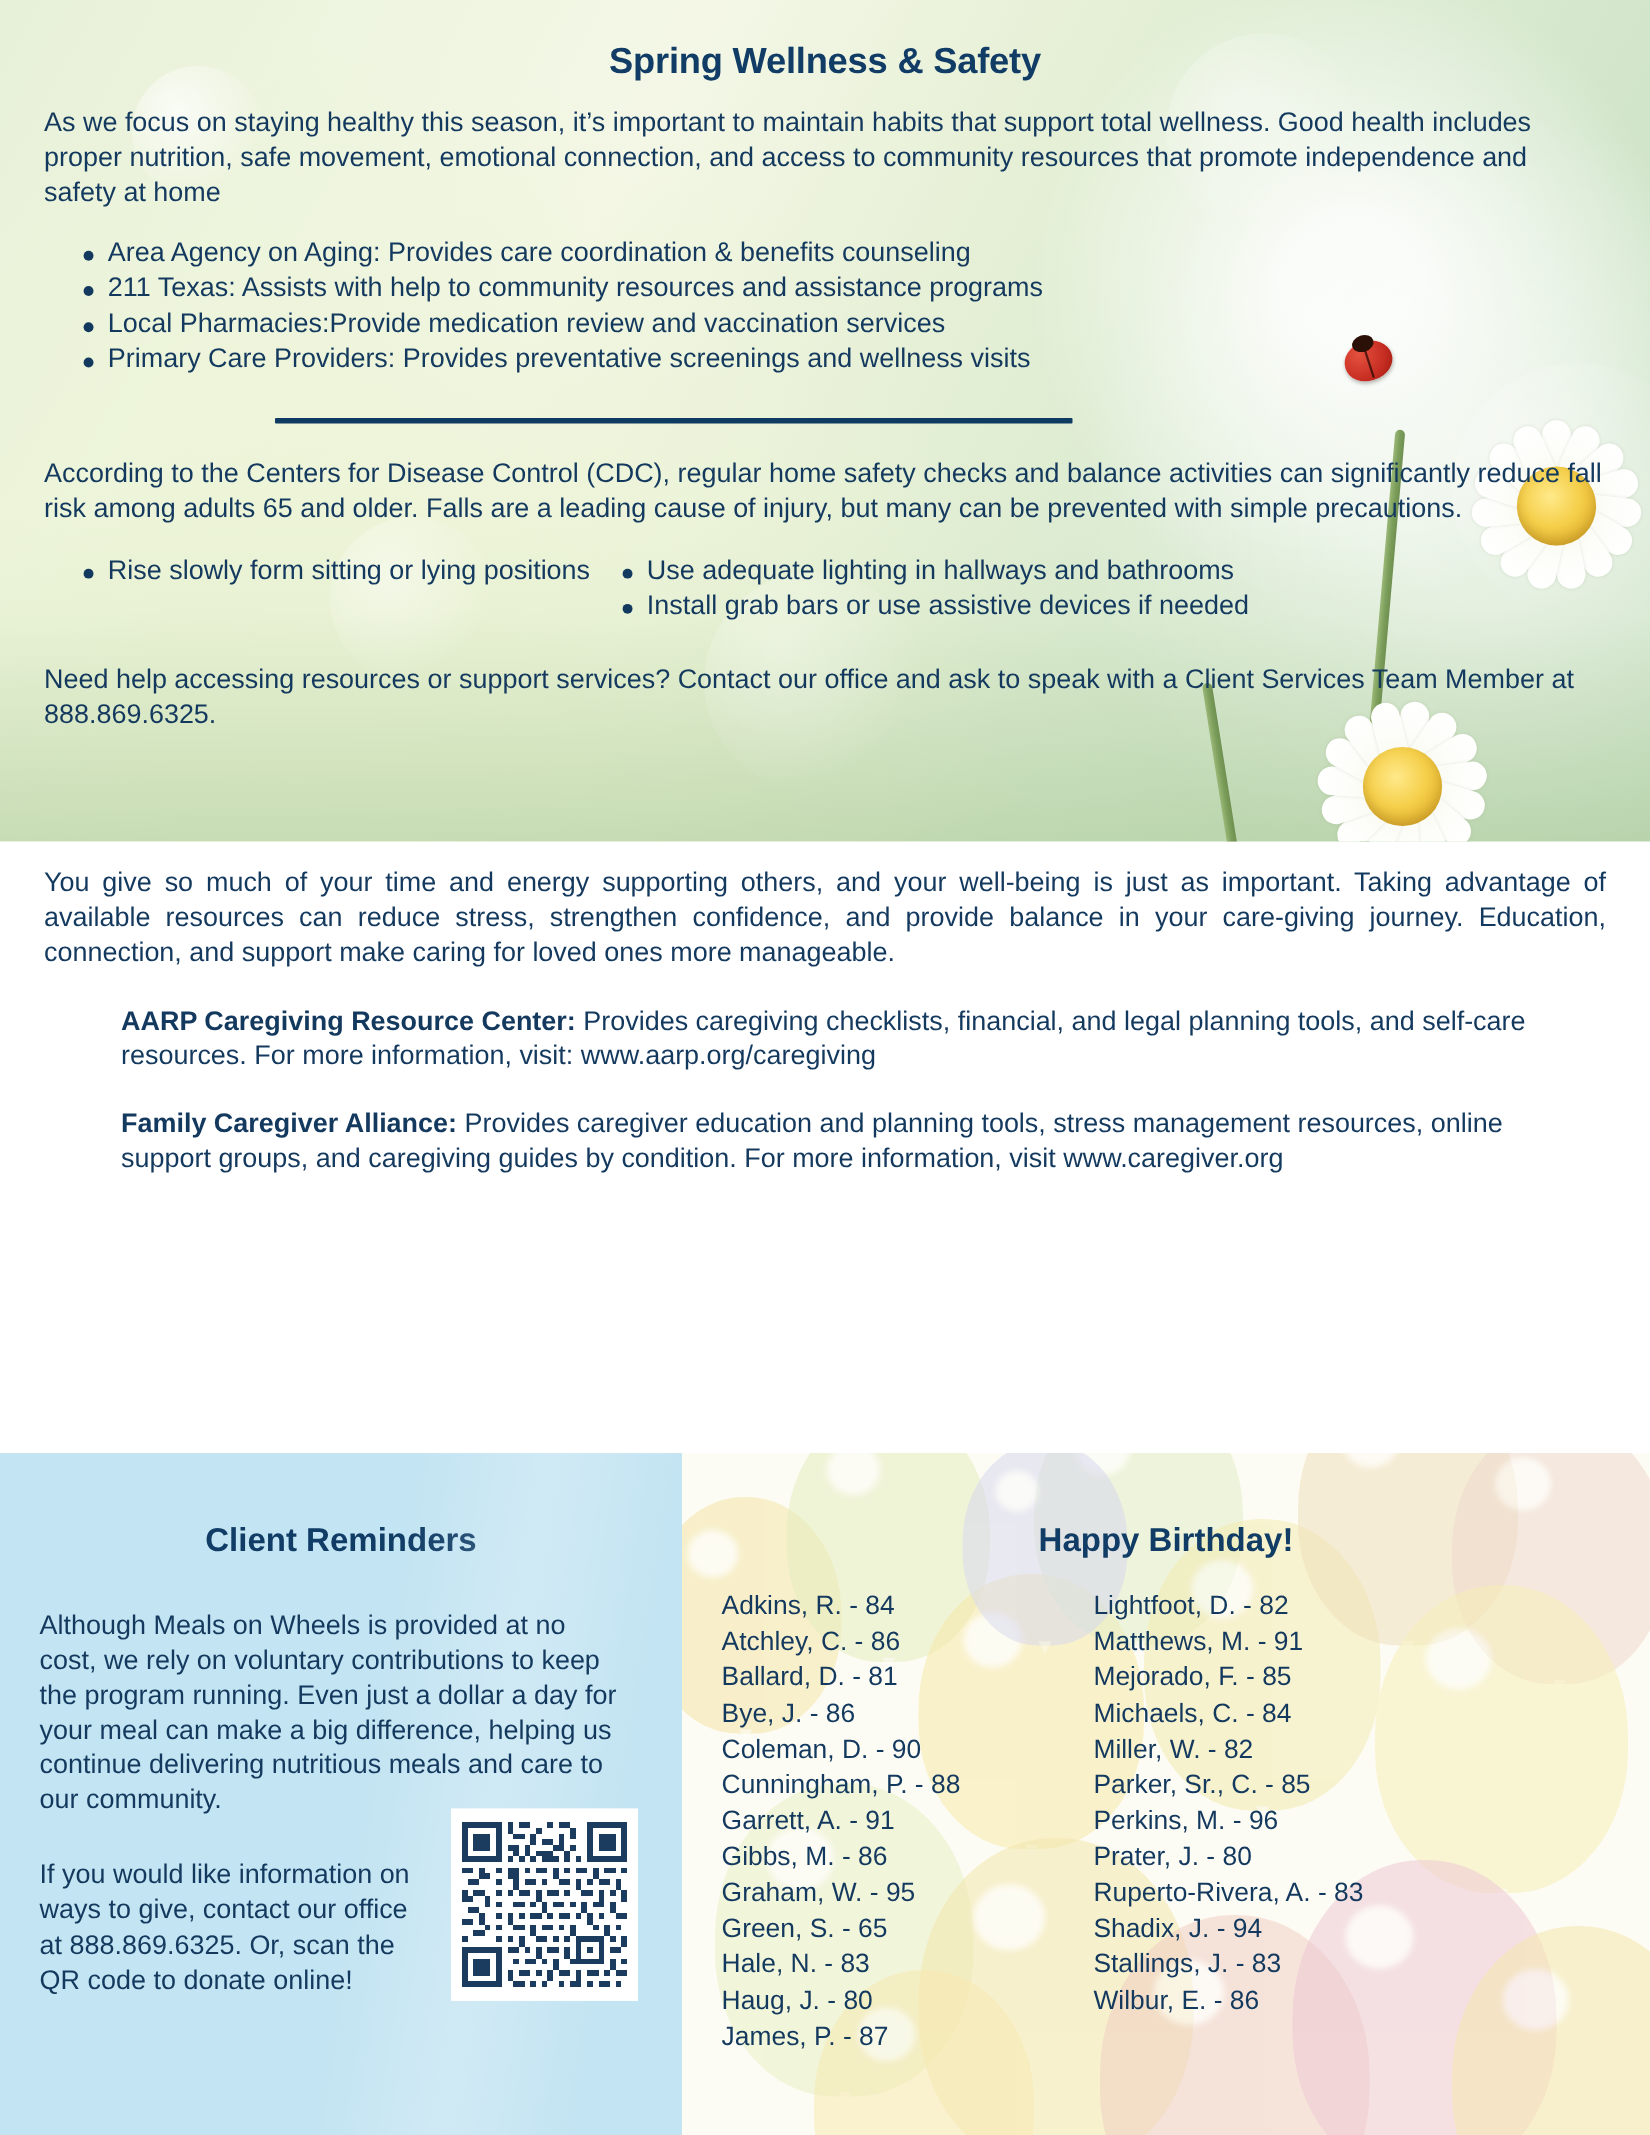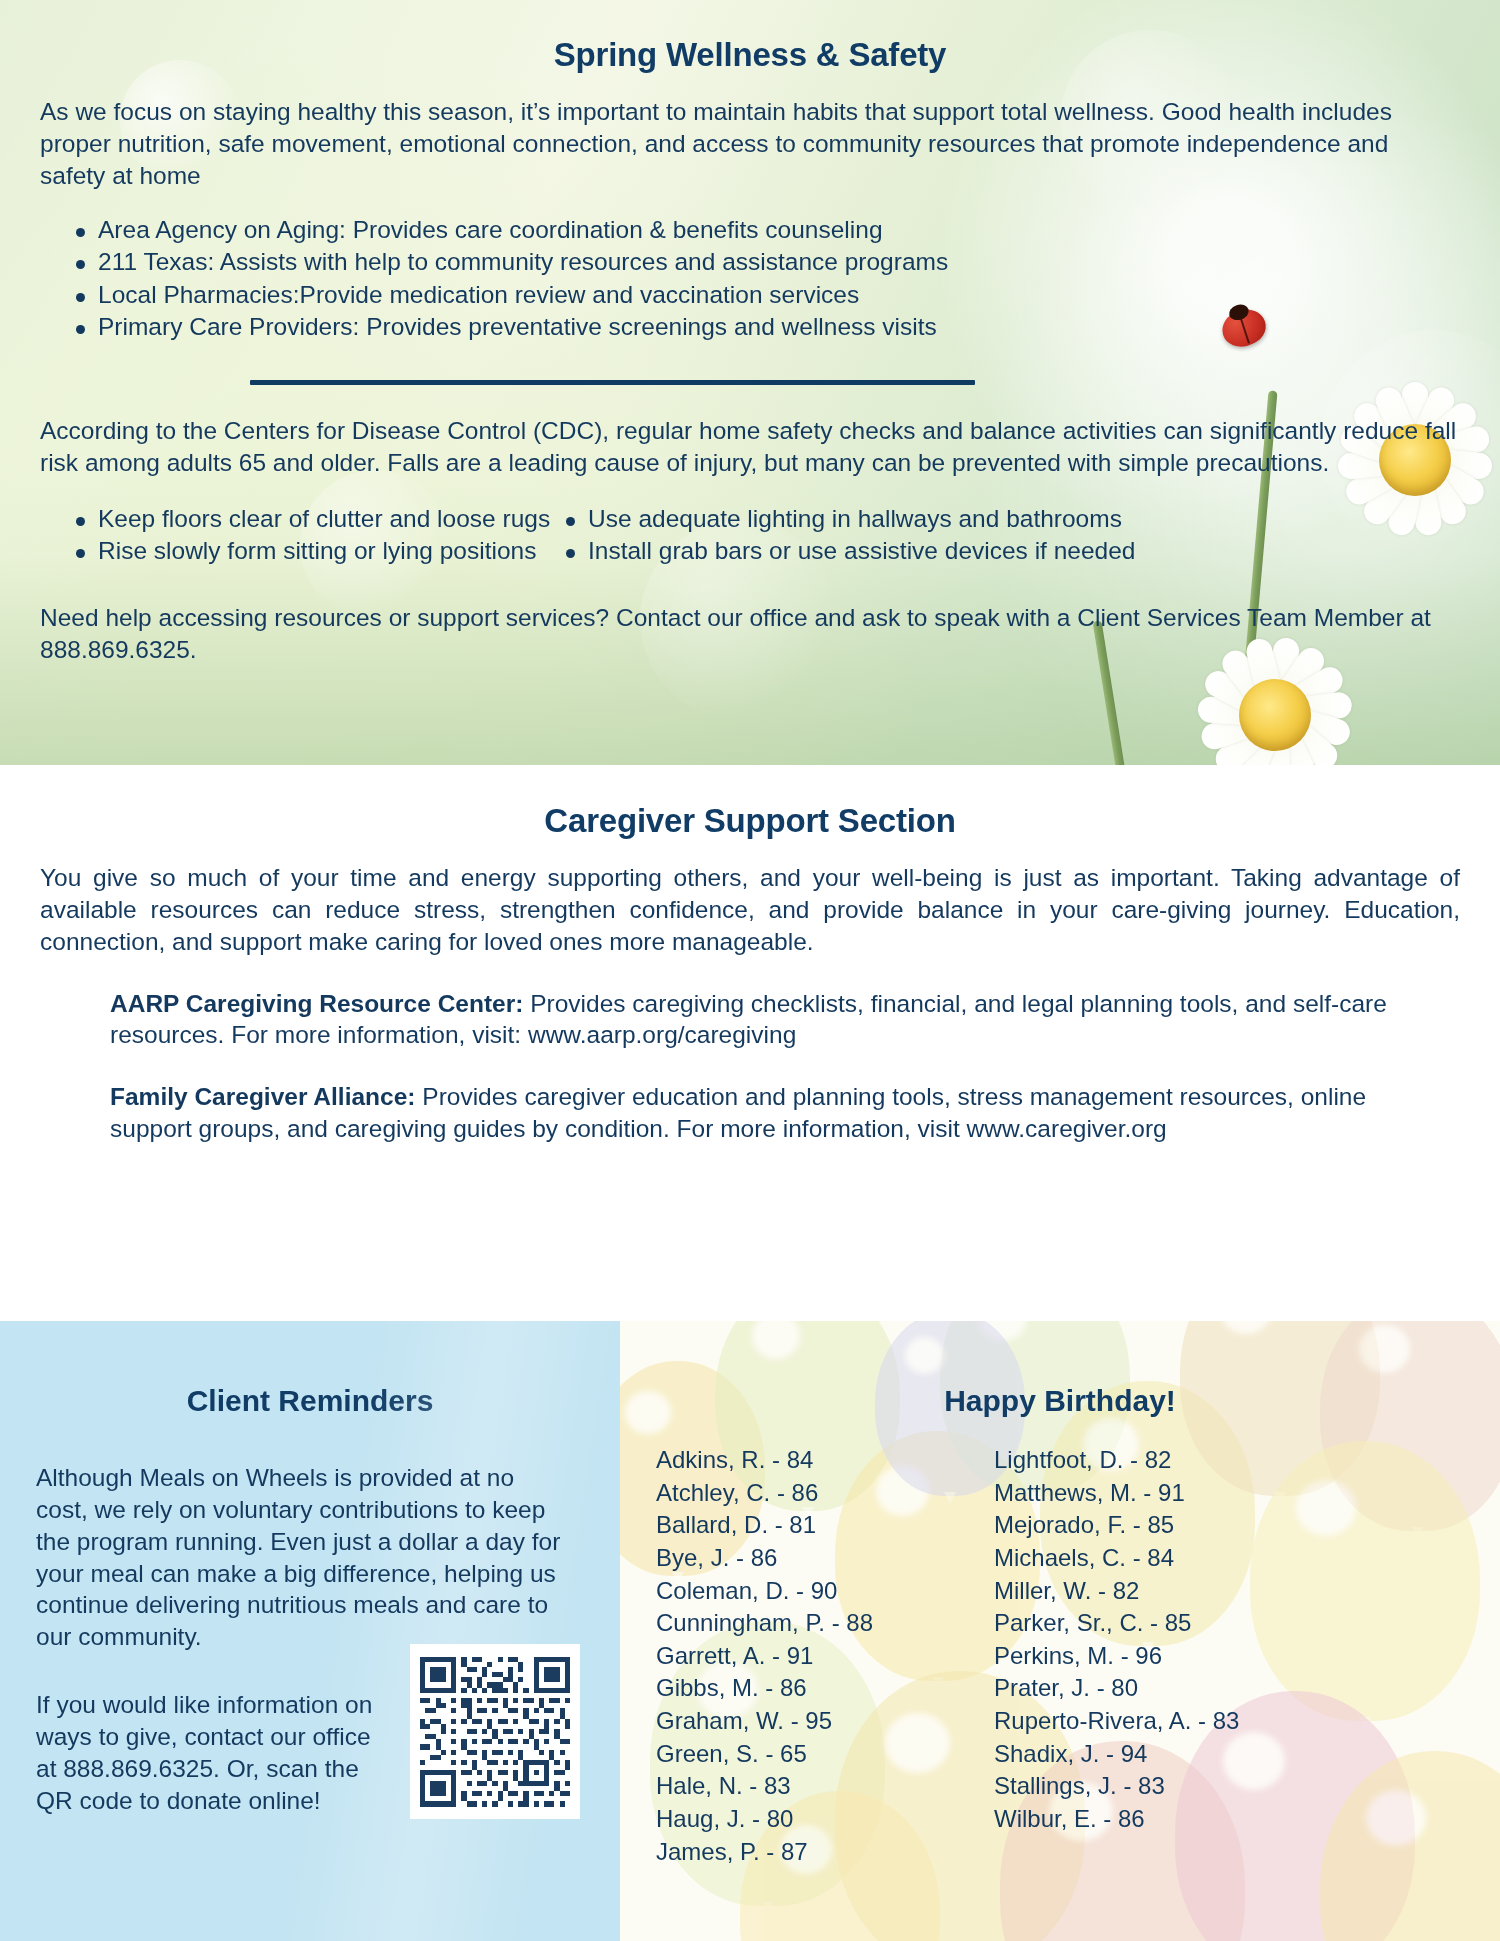--- a/index.html
+++ b/index.html
@@ -209,7 +209,6 @@
 
       <div style="display:flex; margin:24px 0 0 0;">
         <ul class="bullets" style="margin-left:70px; width:490px;">
-          <li>Keep floors clear of clutter and loose rugs</li>
           <li>Rise slowly form sitting or lying positions</li>
         </ul>
         <ul class="bullets" style="margin-left:0; width:700px;">

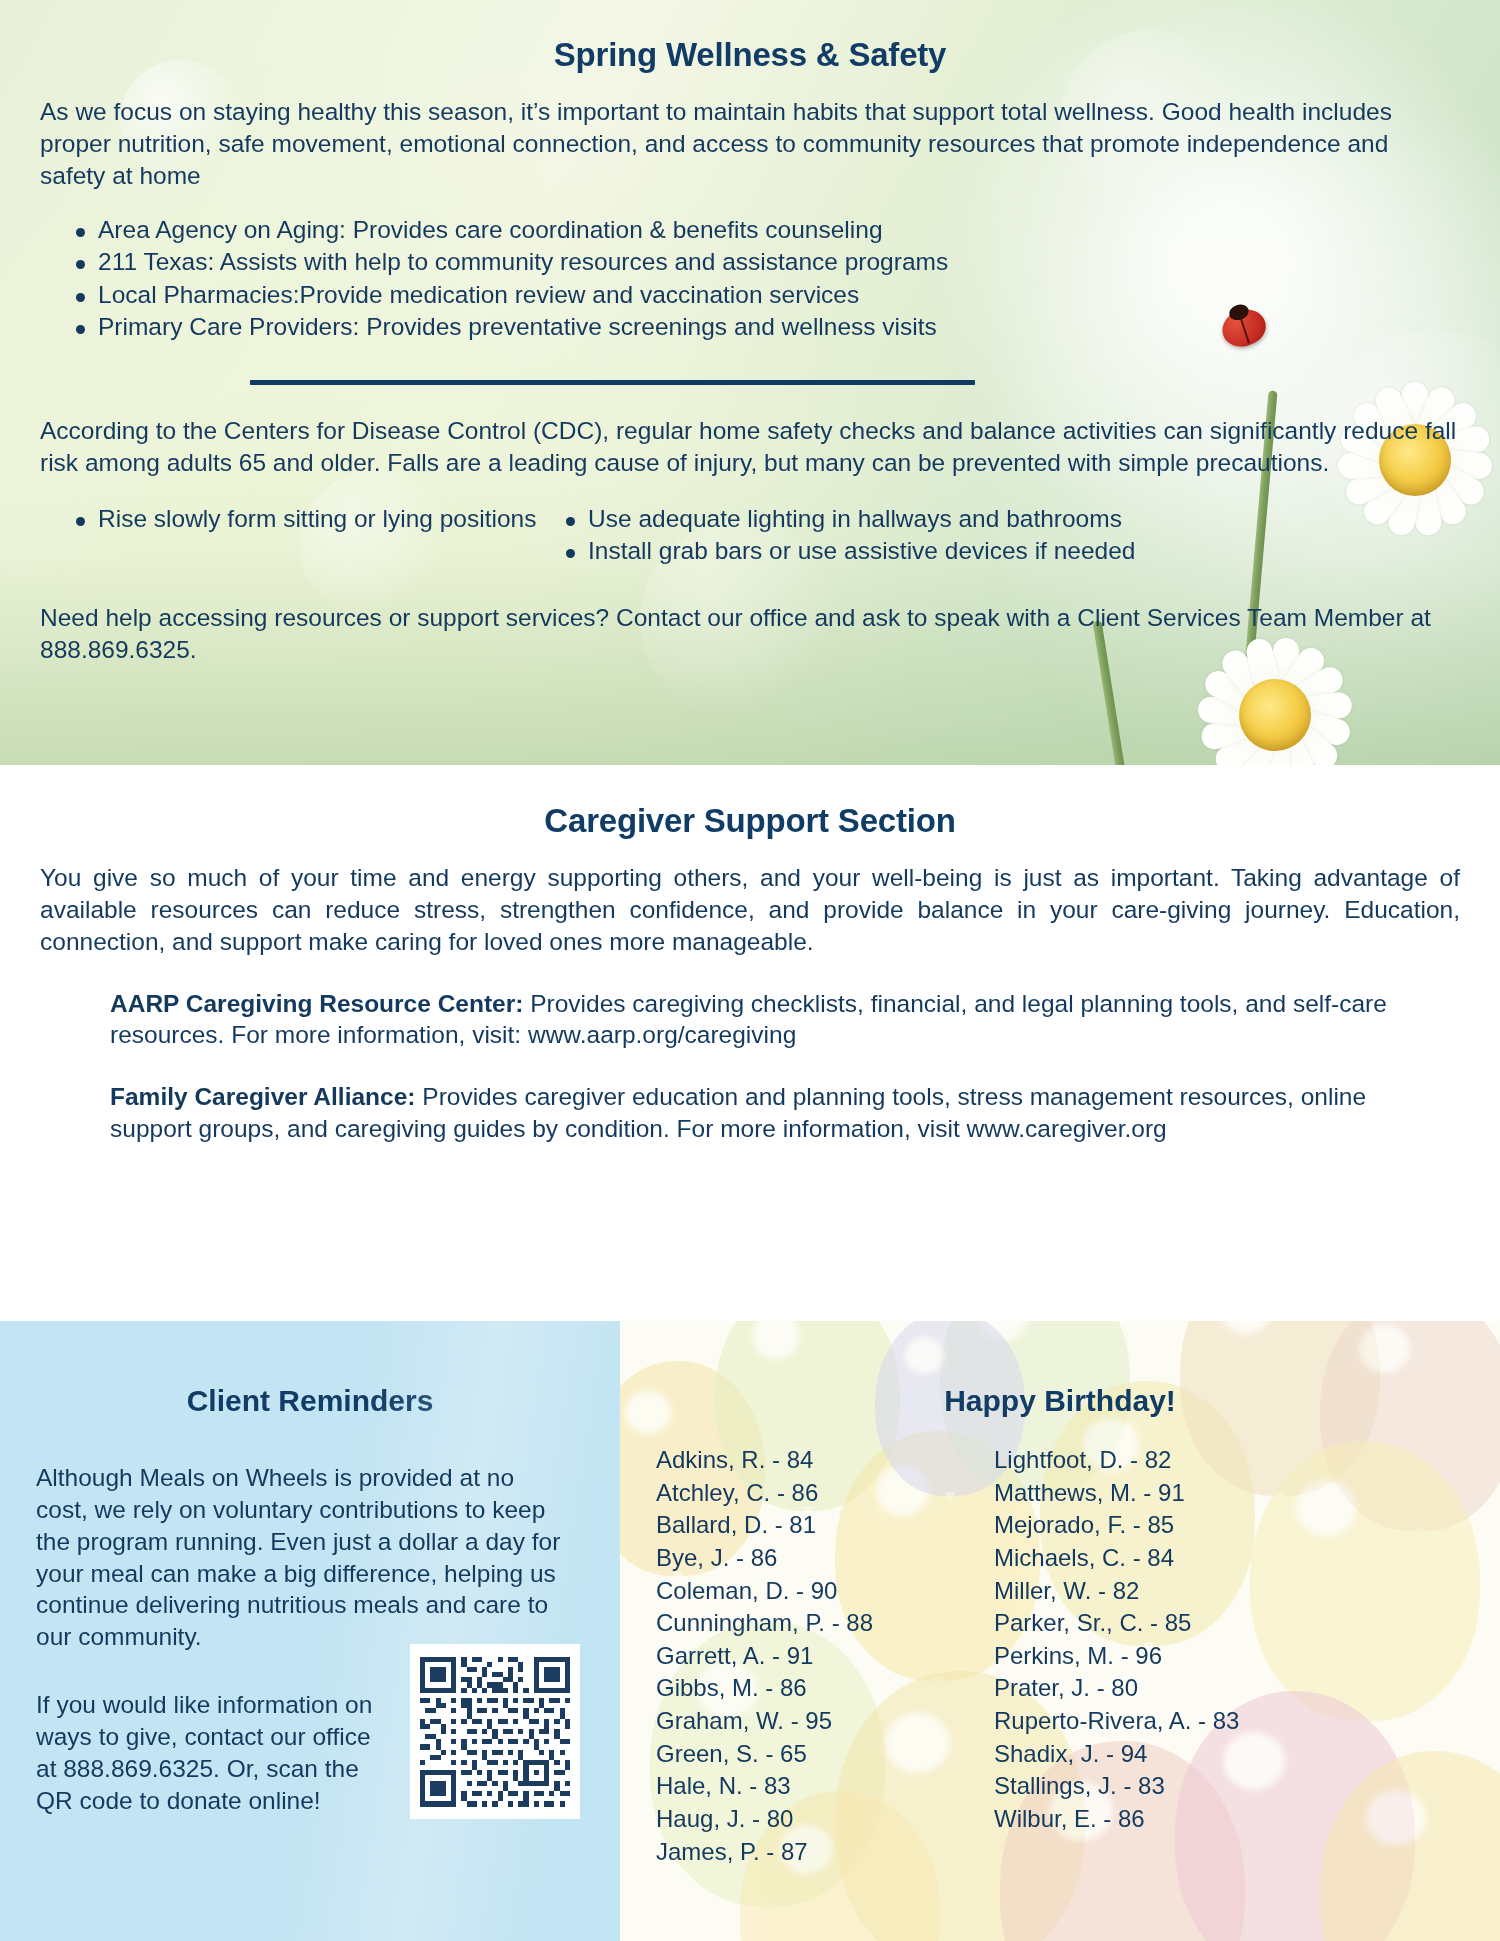--- a/index.html
+++ b/index.html
@@ -223,7 +223,6 @@
 
   <section class="caregiver">
 
-    <h1 class="section-title" style="margin-top:37px;">Caregiver Support Section</h1>
 
     <p class="body-text" style="margin:22px 40px 0 40px; width:1420px; text-align:justify;">You give so much of your time and energy supporting others, and your well-being is just as important. Taking advantage of available resources can reduce stress, strengthen confidence, and provide balance in your care-giving journey. Education, connection, and support make caring for loved ones more manageable.</p>
 

